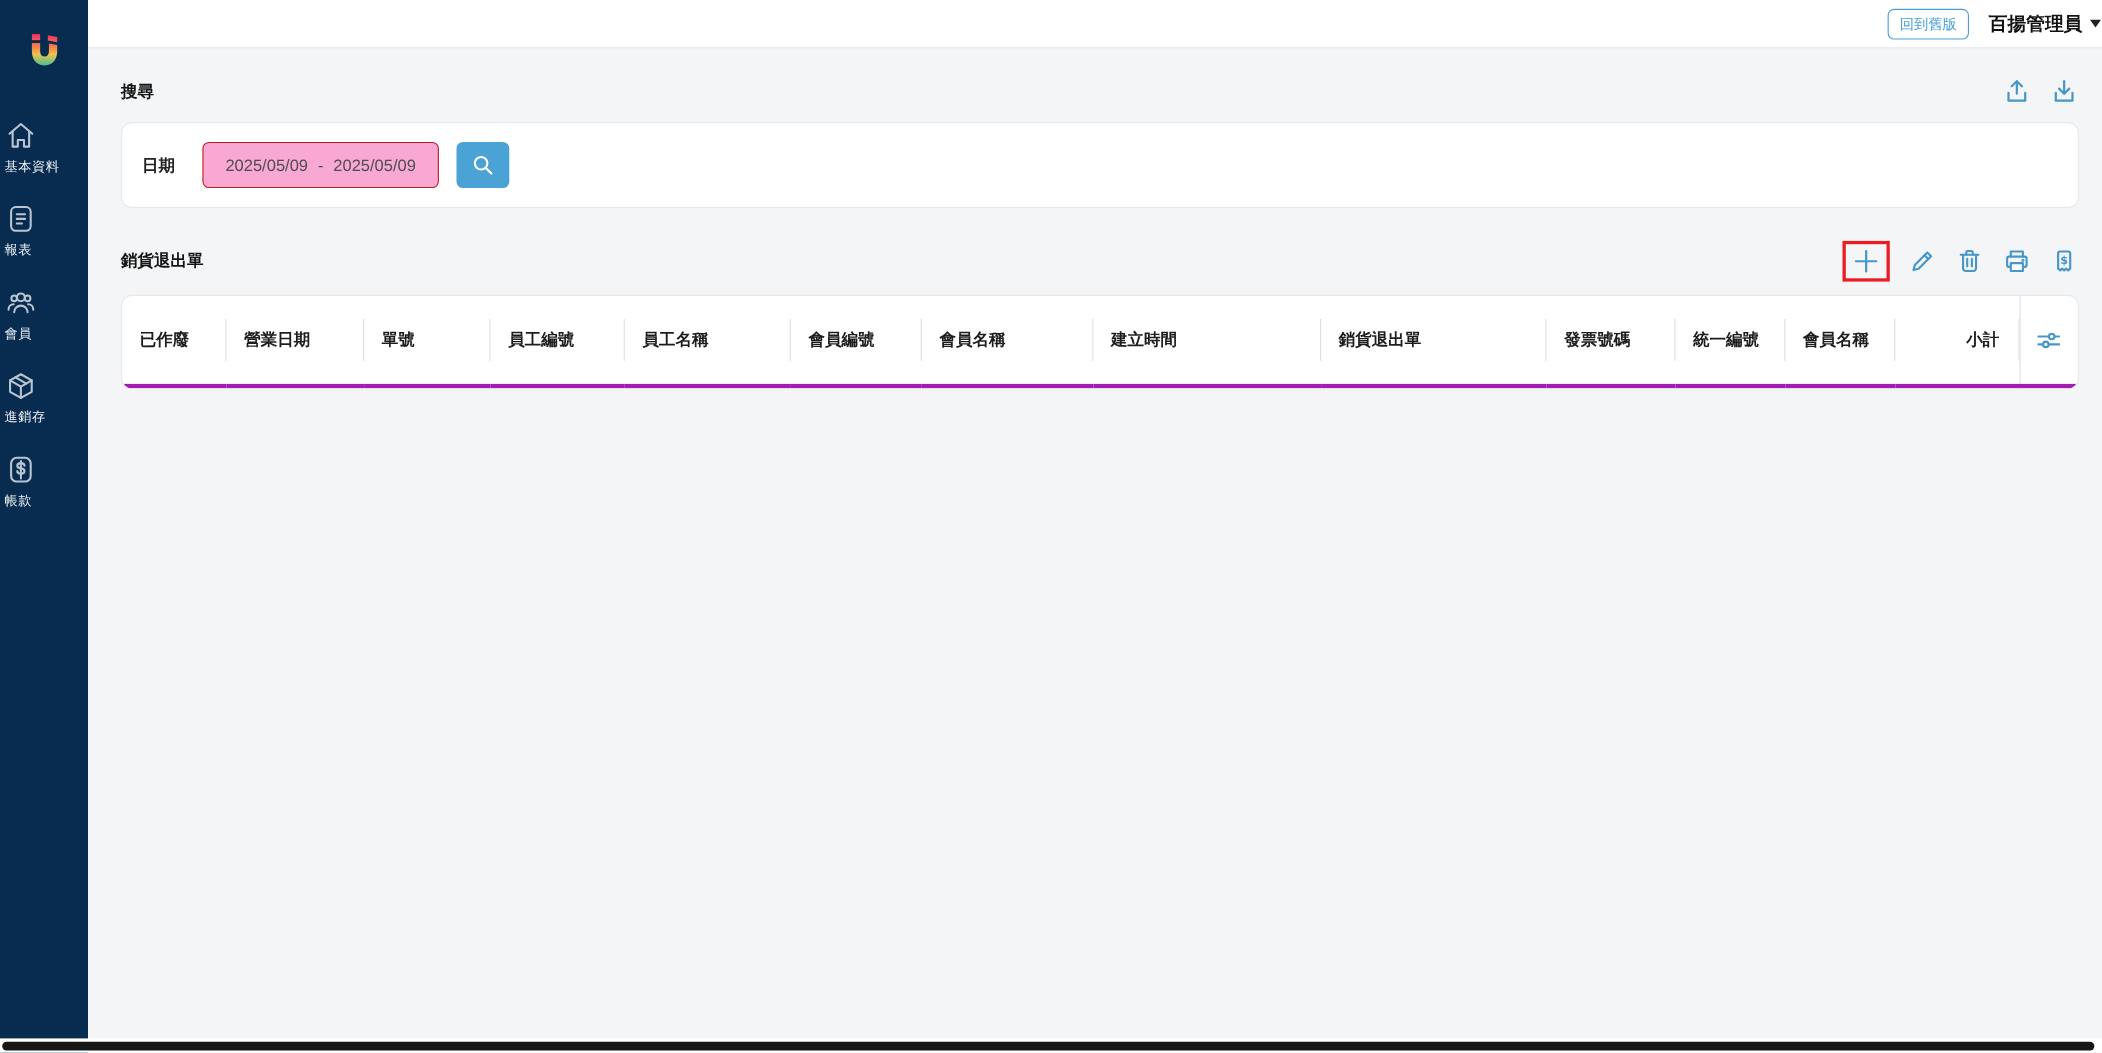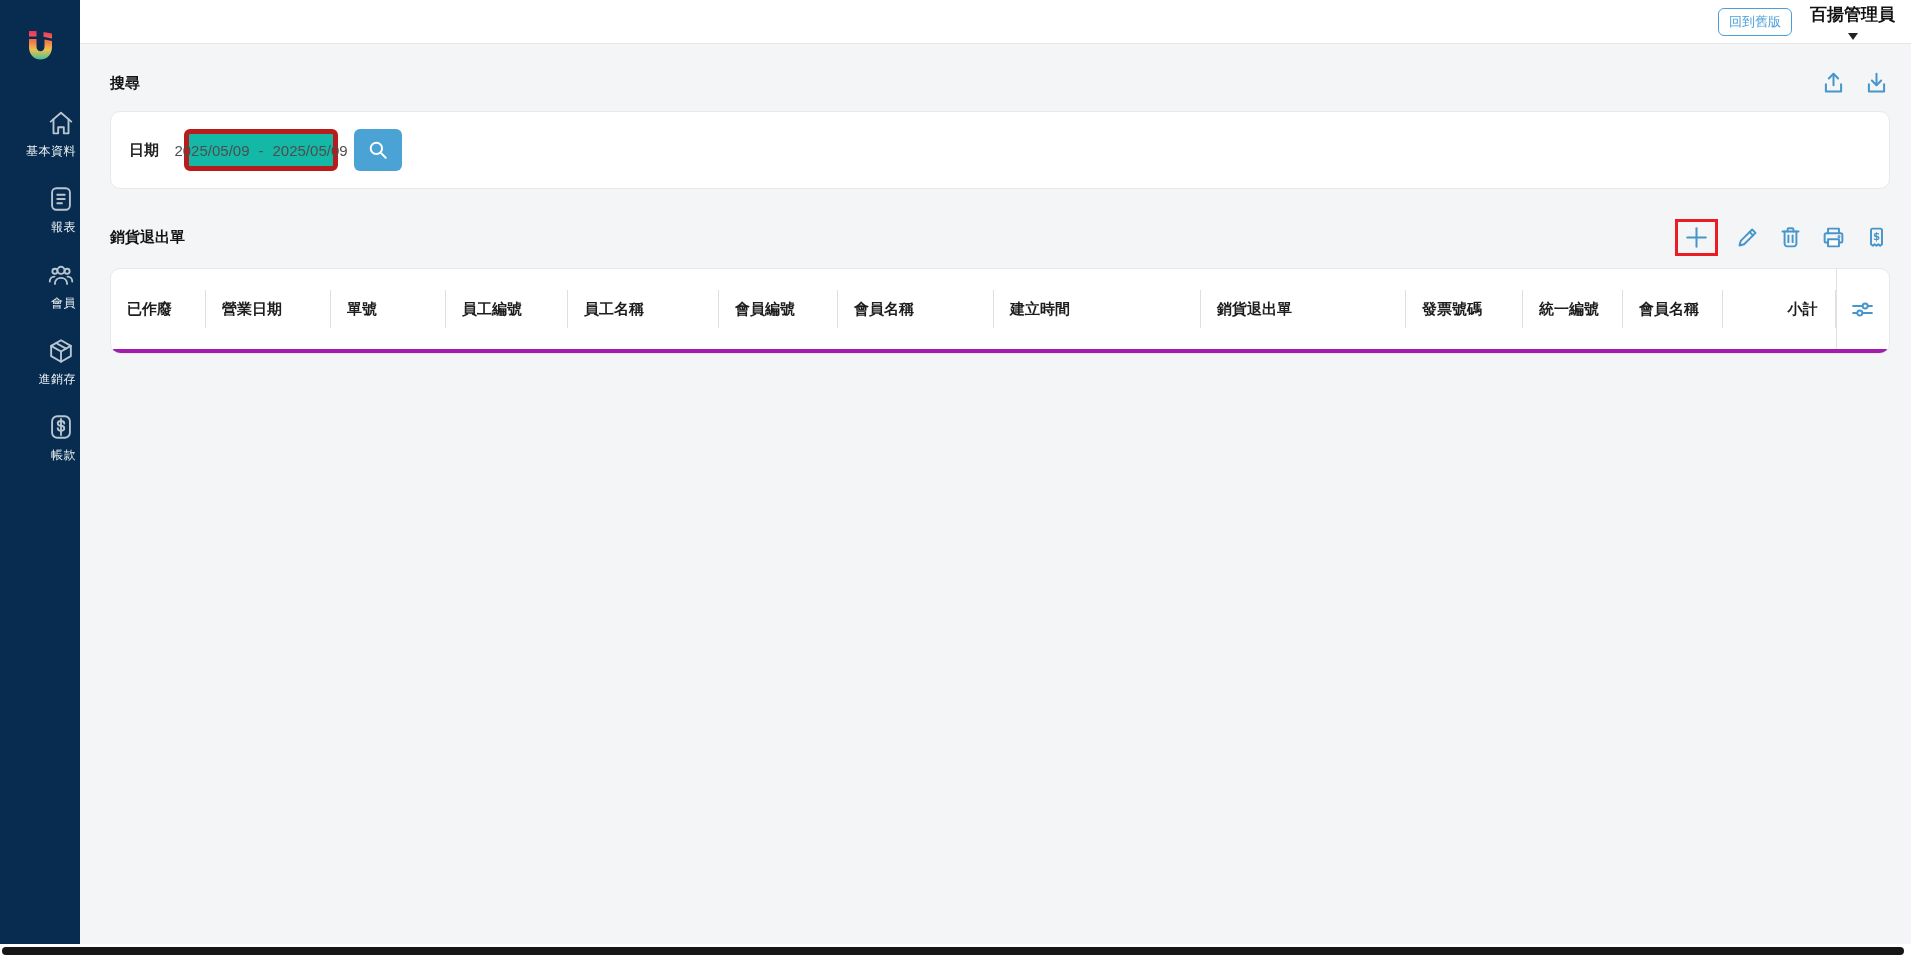--- a/index.html
+++ b/index.html
@@ -29,7 +29,7 @@
   .topbar {
     height:44px; background:#fff; border-bottom:1px solid #e4e6e9;
     display:flex; align-items:center; justify-content:flex-end; gap:18px;
-    padding-right:16px; flex-shrink:0;
+    padding-right:1px; flex-shrink:0;
   }
   .btn-old {
     border:1px solid #4aa0d6; color:#4aa0d6; background:#fff;

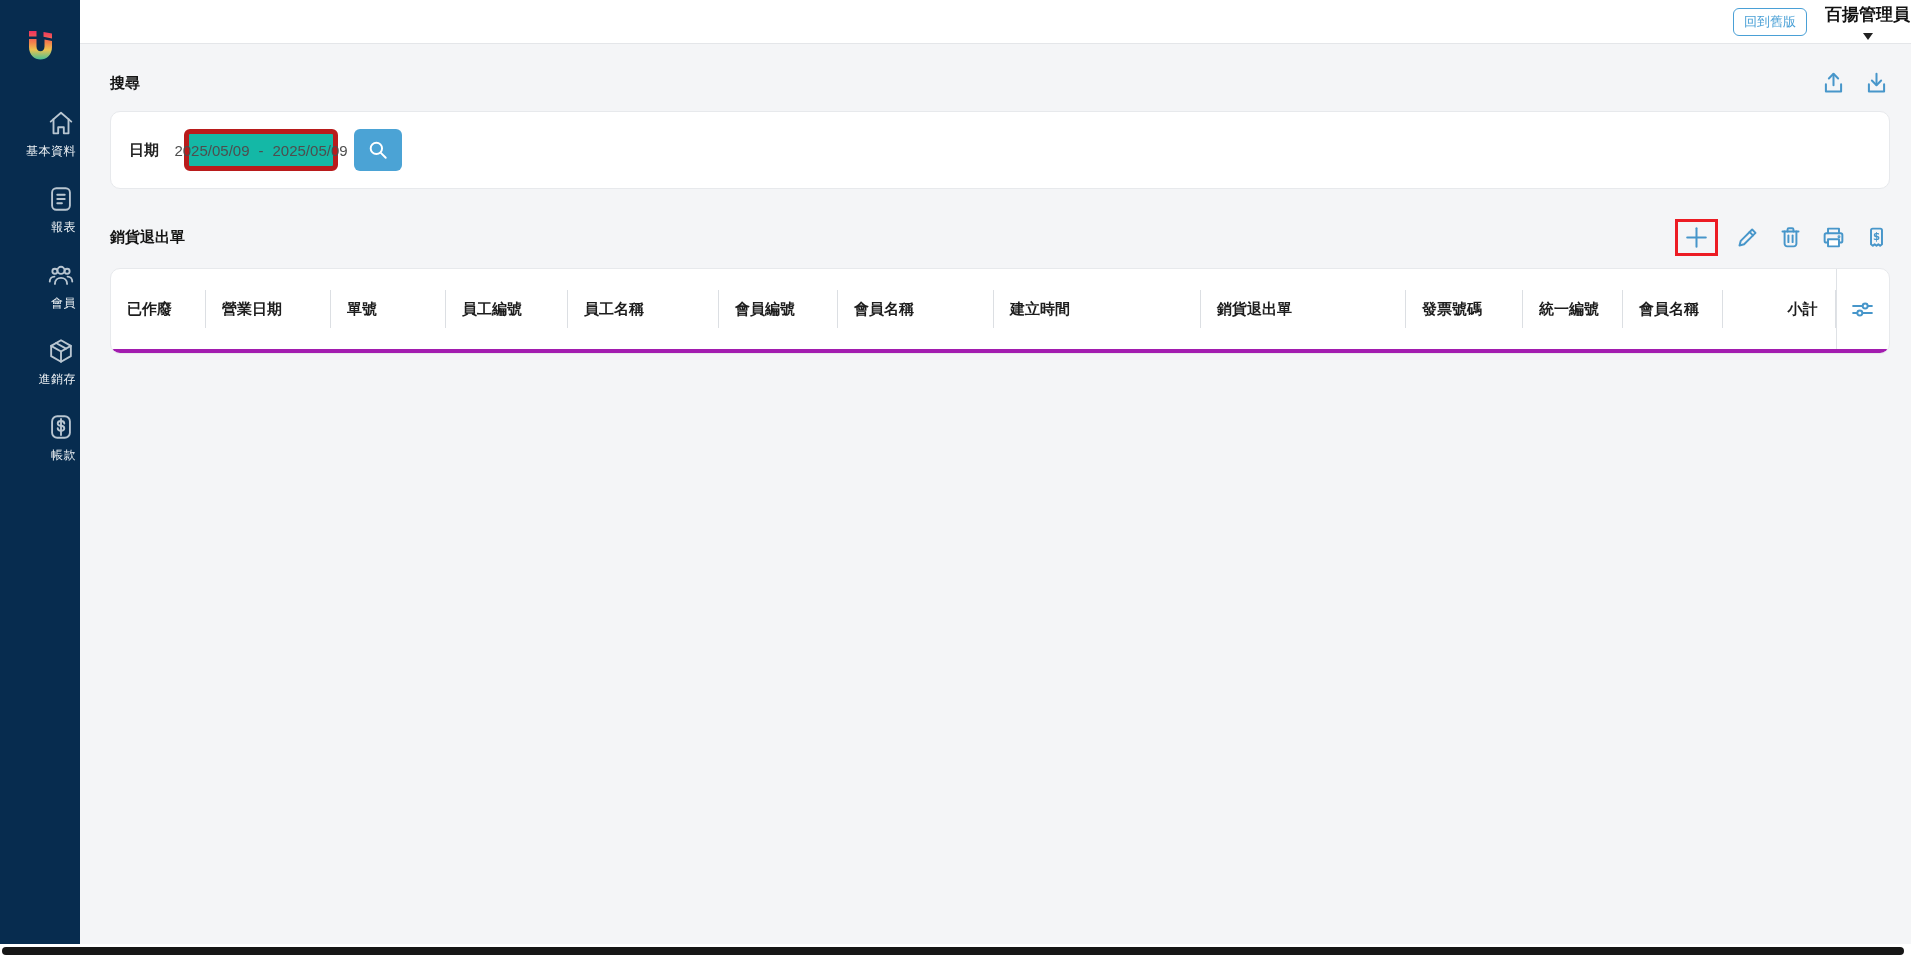--- a/index.html
+++ b/index.html
@@ -36,7 +36,7 @@
     font-size:13px; padding:4px 10px; border-radius:6px; cursor:pointer;
     font-family:inherit;
   }
-  .user-menu { display:flex; align-items:center; gap:7px; cursor:pointer;flex-direction:column; }
+  .user-menu { display:flex; align-items:center; gap:7px; cursor:pointer; }
   .user-name { font-size:17px; font-weight:700; color:#111; }
   .caret-down {
     width:0; height:0; border-left:5px solid transparent;

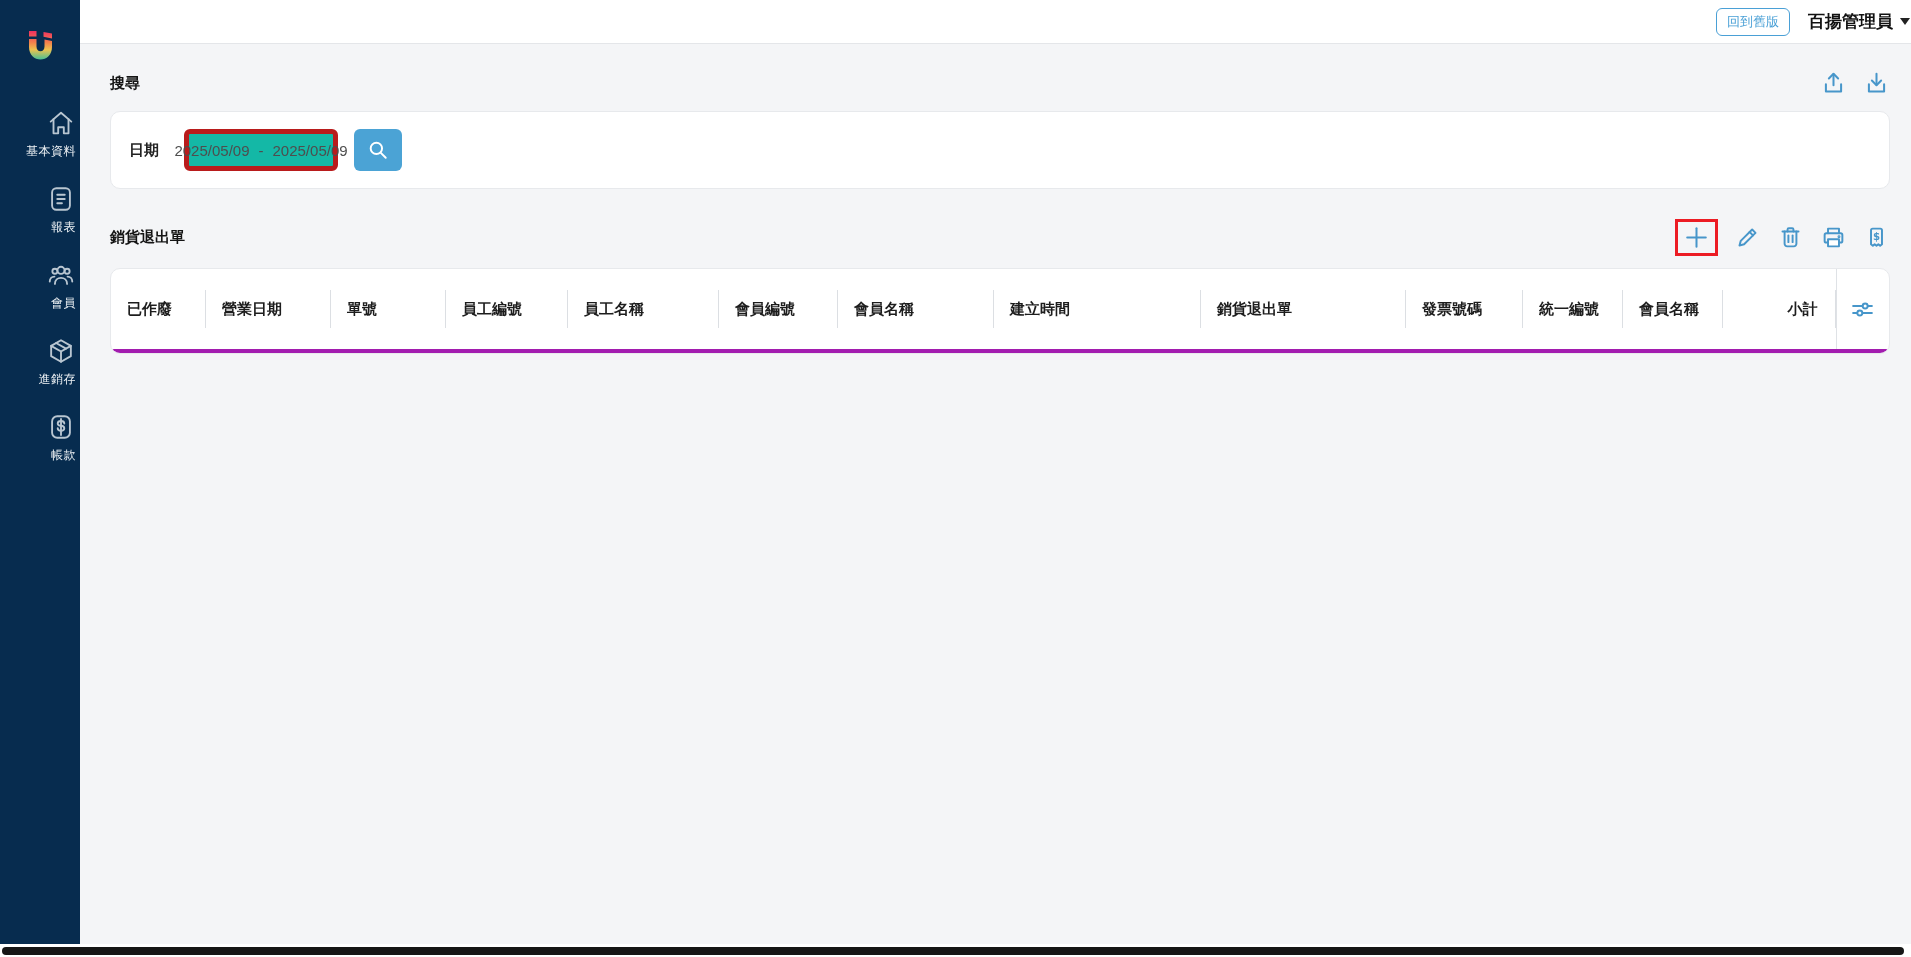--- a/index.html
+++ b/index.html
@@ -18,7 +18,7 @@
   .logo { margin-top:24px; width:44px; height:44px; }
   .nav { margin-top:40px; display:flex; flex-direction:column; align-items:center; }
   .nav-item {
-    display:flex; flex-direction:column; align-items:flex-end;
+    display:flex; flex-direction:column; align-items:flex-start;
     gap:5px; margin-bottom:24px; cursor:pointer; width:72px;
   }
   .nav-item svg { color:#b9c6d1; }

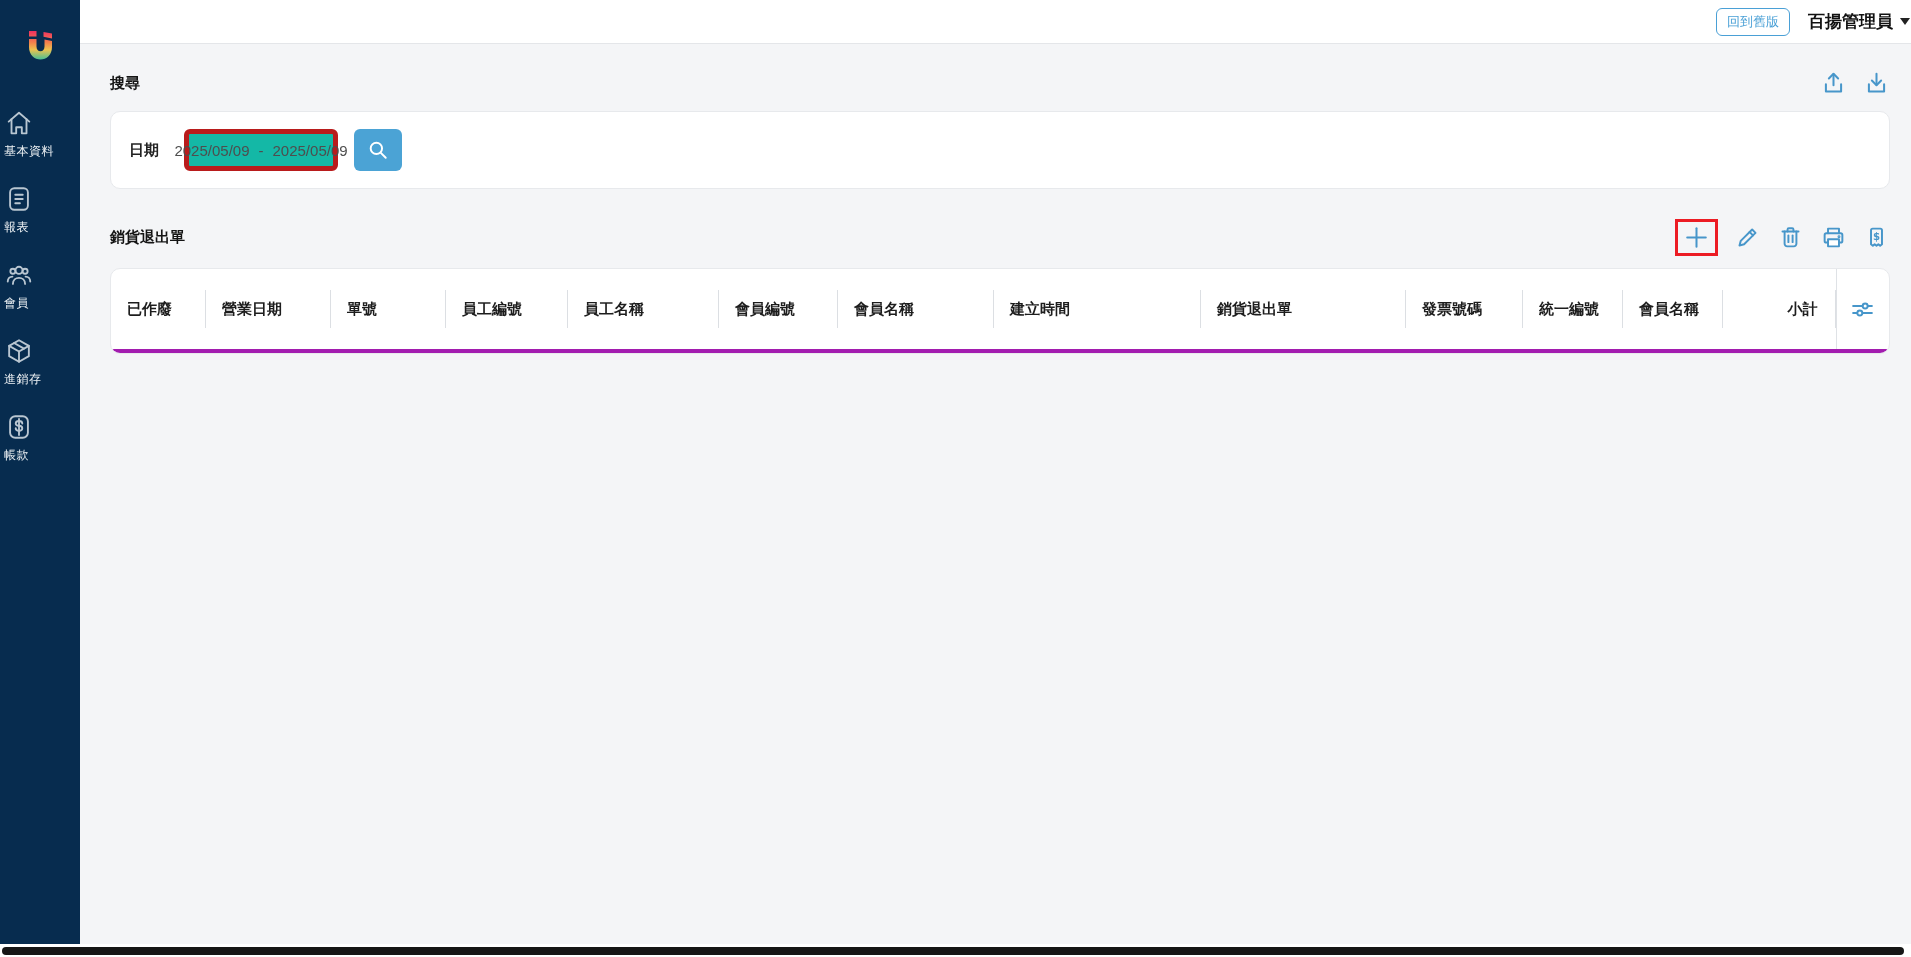--- a/index.html
+++ b/index.html
@@ -63,9 +63,9 @@
   }
   .date-label { font-size:15px; font-weight:700; color:#222; }
   .date-range {
-    margin-left:25px; width:154px; height:42px; border:5px solid #b91c1c;
+    margin-left:25px; width:215px; height:42px; border:1px solid #b91c1c;
     border-radius:6px; display:flex; align-items:center; justify-content:center;
-    gap:9px; font-size:15px; color:#4e4e4e; background:#14b8a6; cursor:text;
+    gap:9px; font-size:15px; color:#4e4e4e; background:#f9a8d4; cursor:text;
   }
   .search-btn {
     margin-left:16px; width:48px; height:42px; background:#4ba3d5; border:none;

